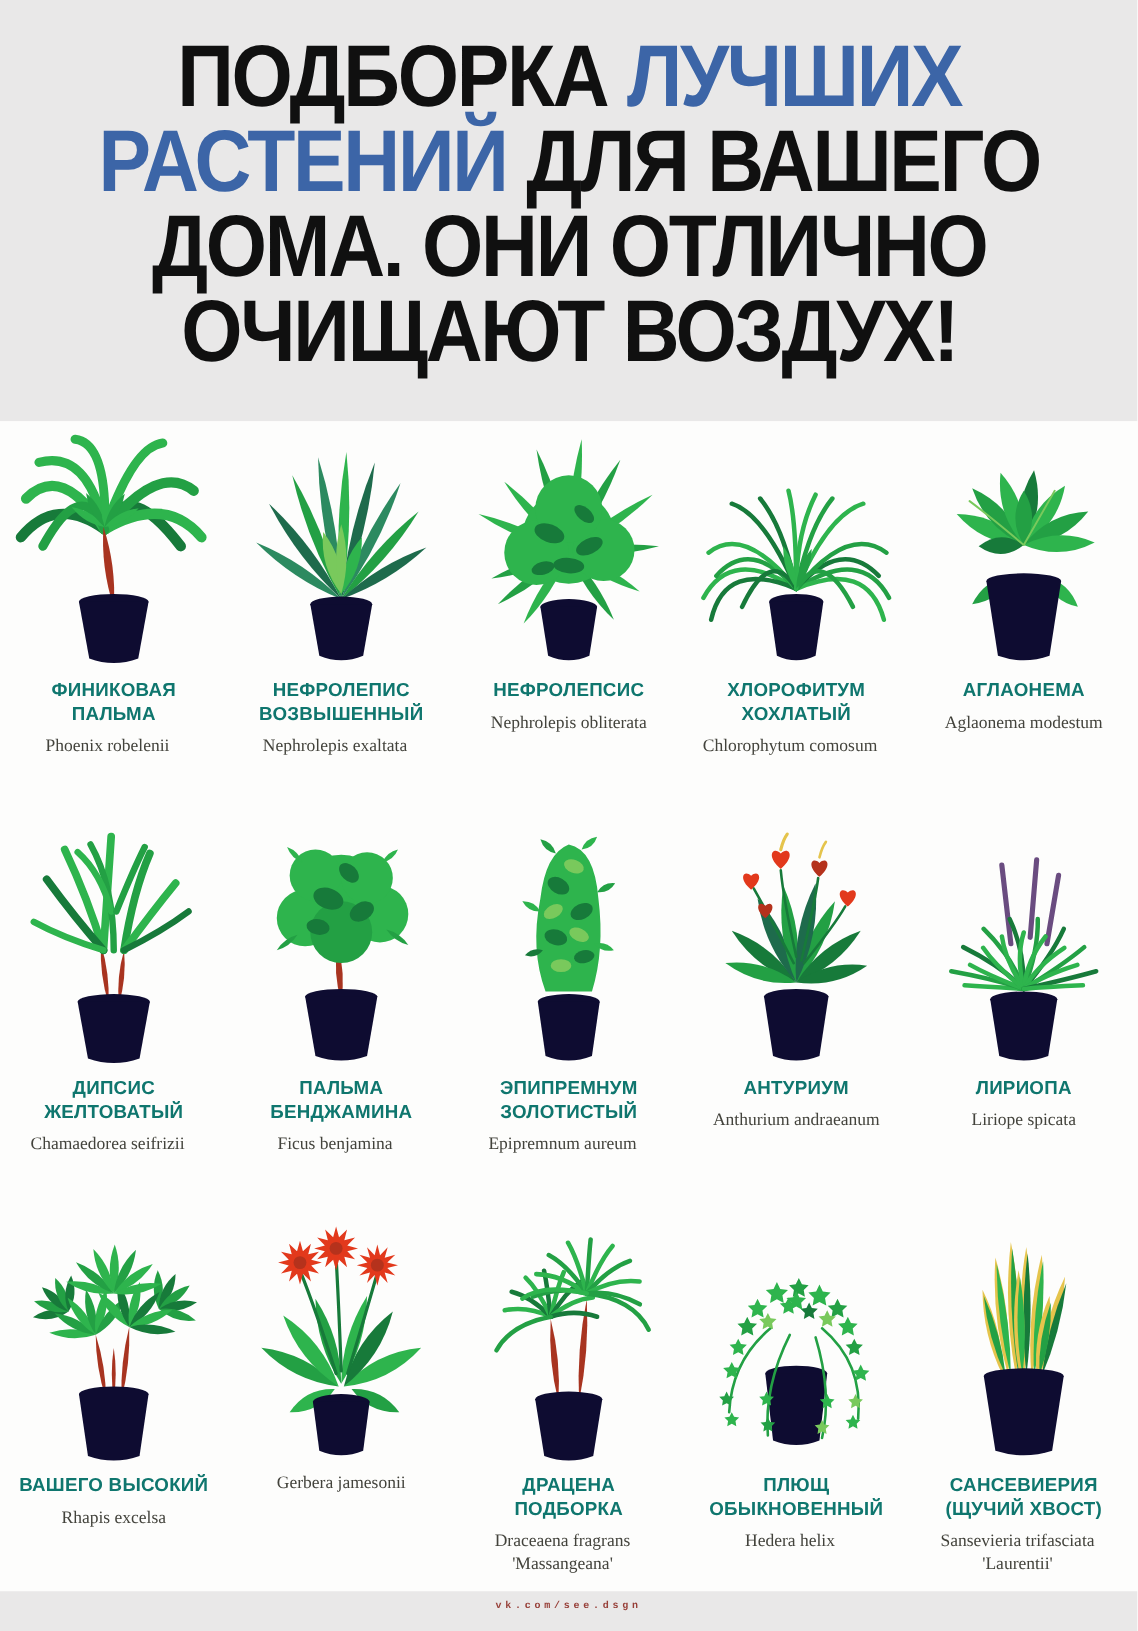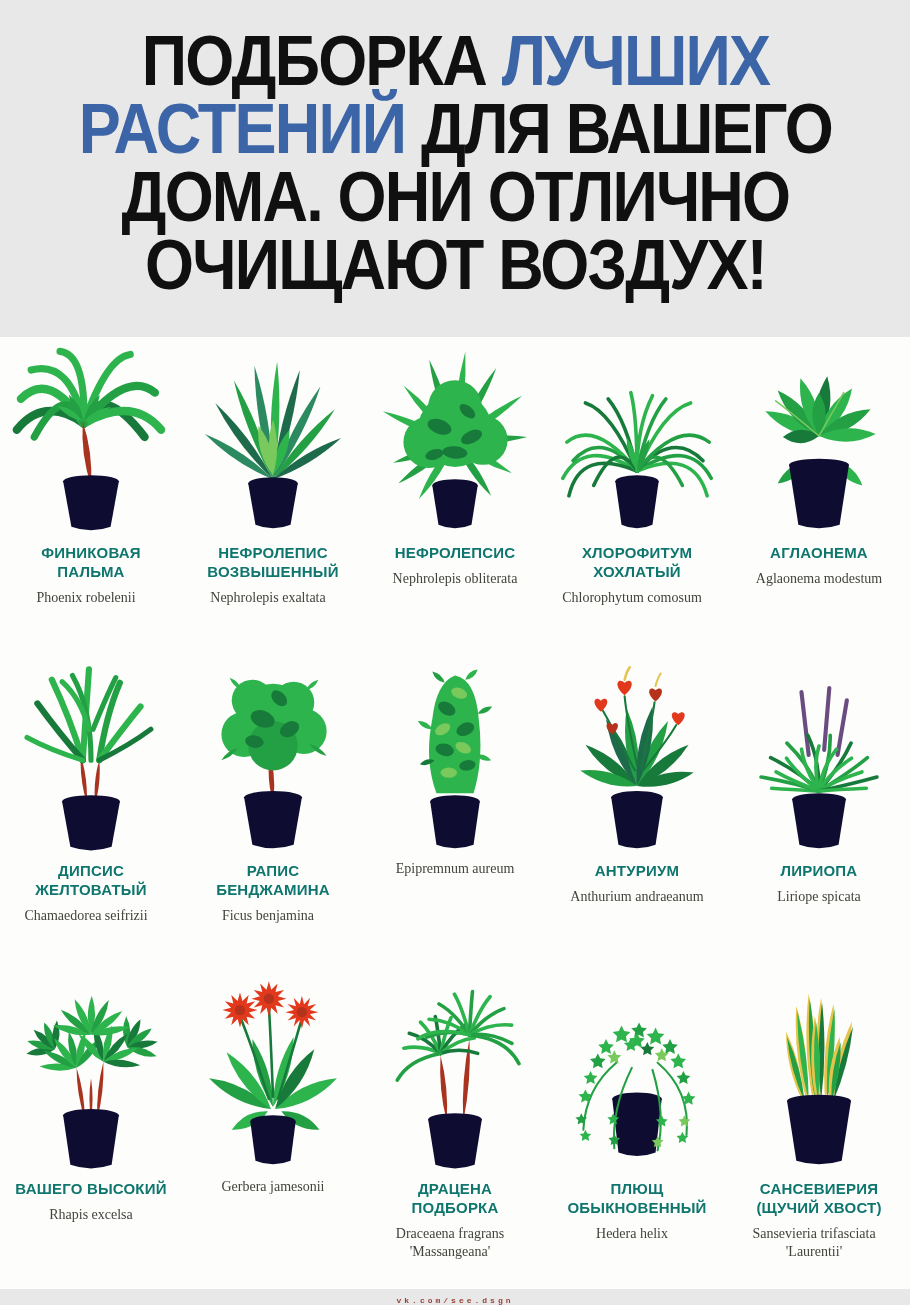--- a/index.html
+++ b/index.html
@@ -274,7 +274,7 @@
         </svg>
       </div>
     <figcaption>
-      <div class="ru">РАПИС БЕНДЖАМИНА</div>
+      <div class="ru">ПАЛЬМА БЕНДЖАМИНА</div>
       <div class="la">Ficus benjamina</div>
     </figcaption>
   </figure>

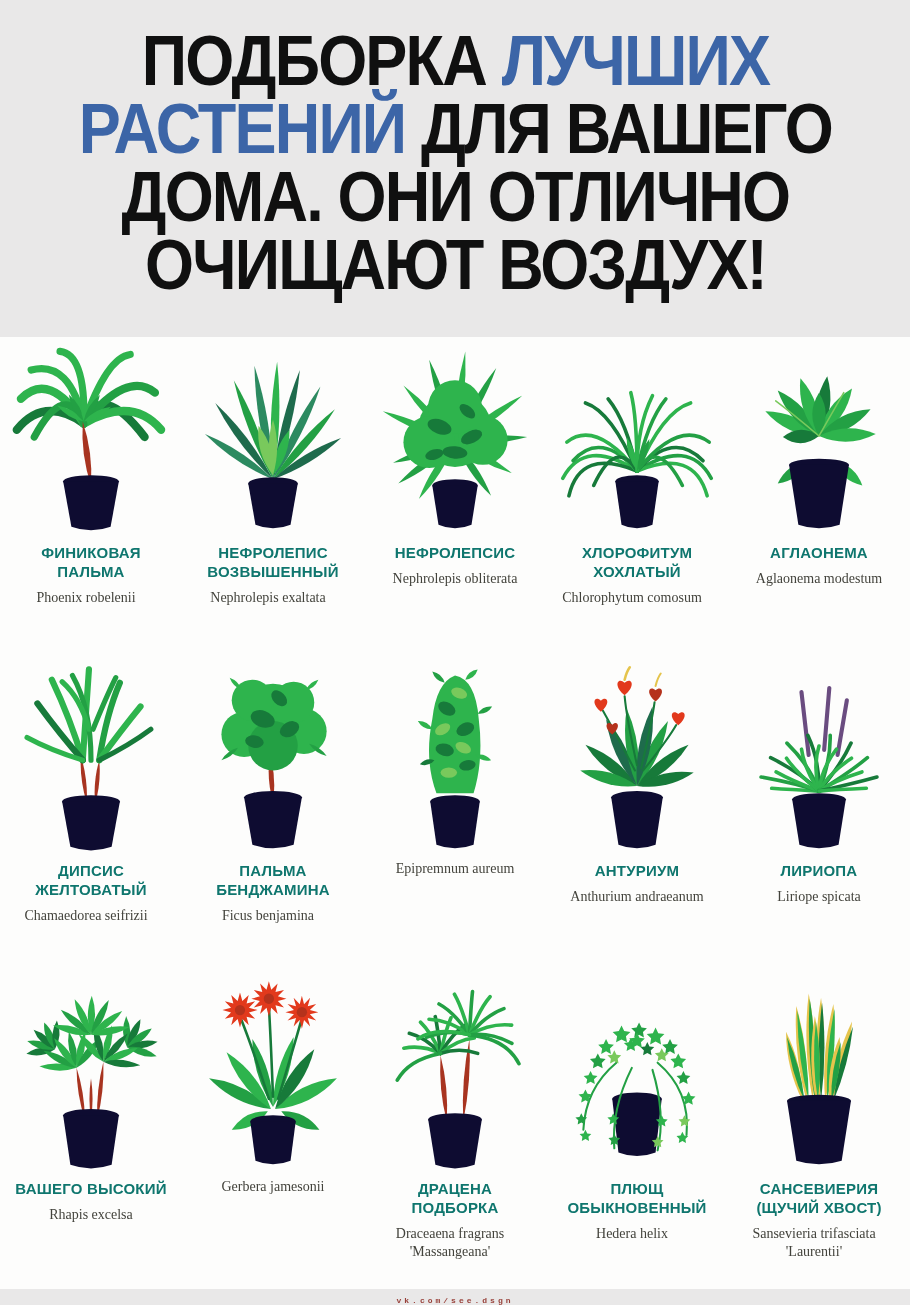--- a/index.html
+++ b/index.html
@@ -301,6 +301,7 @@
         </svg>
       </div>
     <figcaption>
+      <div class="ru">ЭПИПРЕМНУМ ЗОЛОТИСТЫЙ</div>
       <div class="la">Epipremnum aureum</div>
     </figcaption>
   </figure>

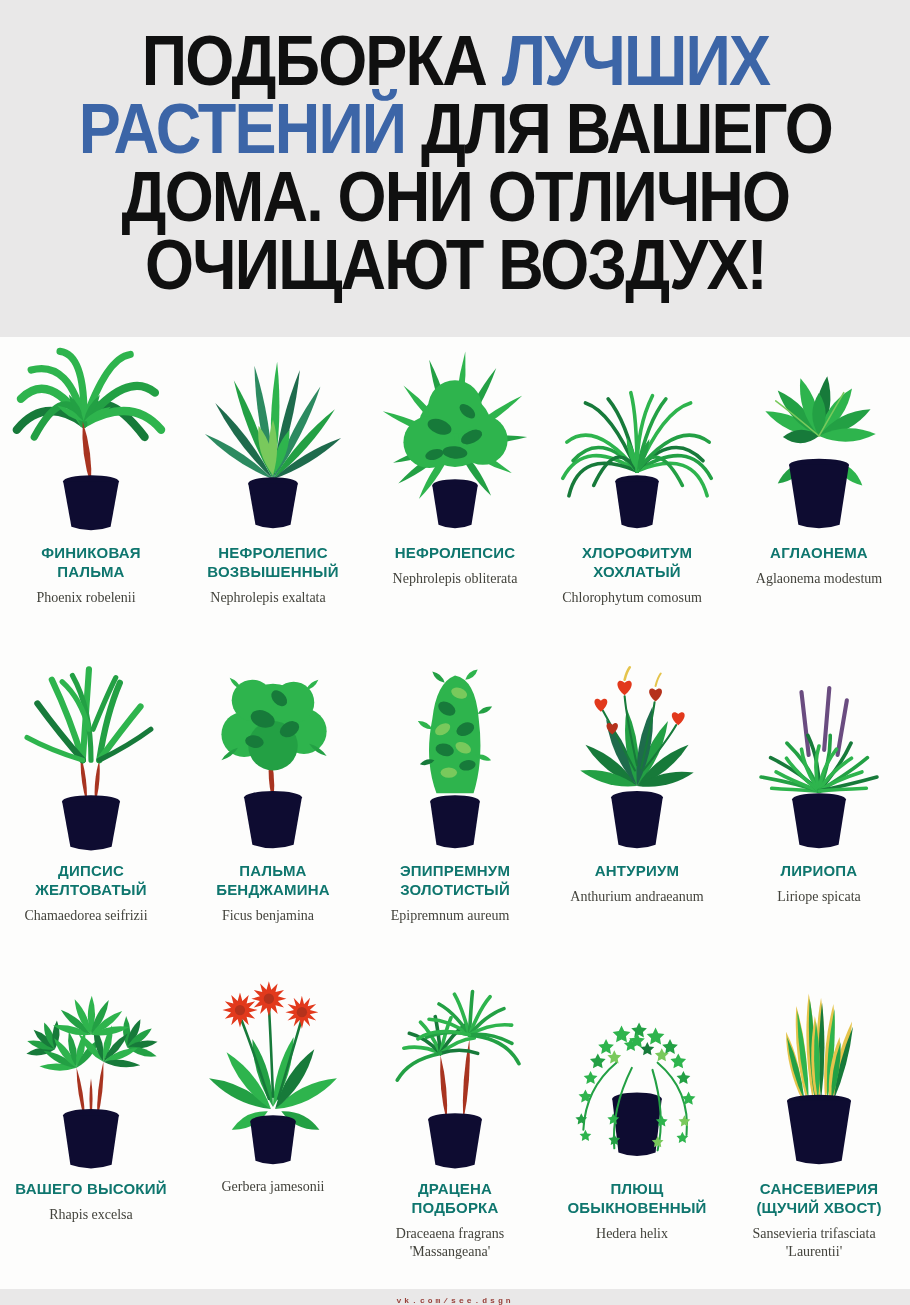--- a/index.html
+++ b/index.html
@@ -68,7 +68,7 @@
   
   .footer{
     position:absolute;left:0;bottom:0;
-    width:100%;height:16px;
+    width:100%;height:32px;
     background:#e9e8e8;
     text-align:center;
   }

